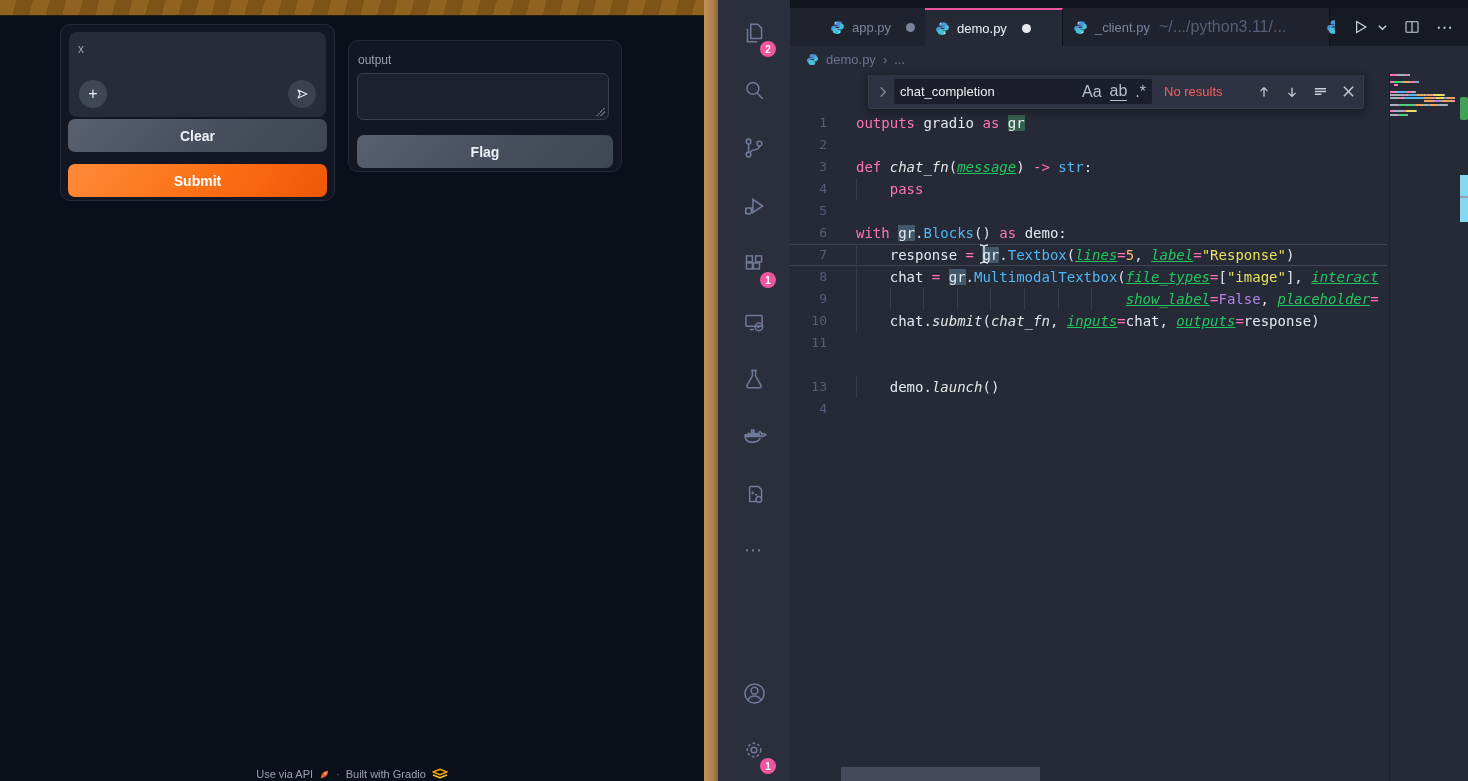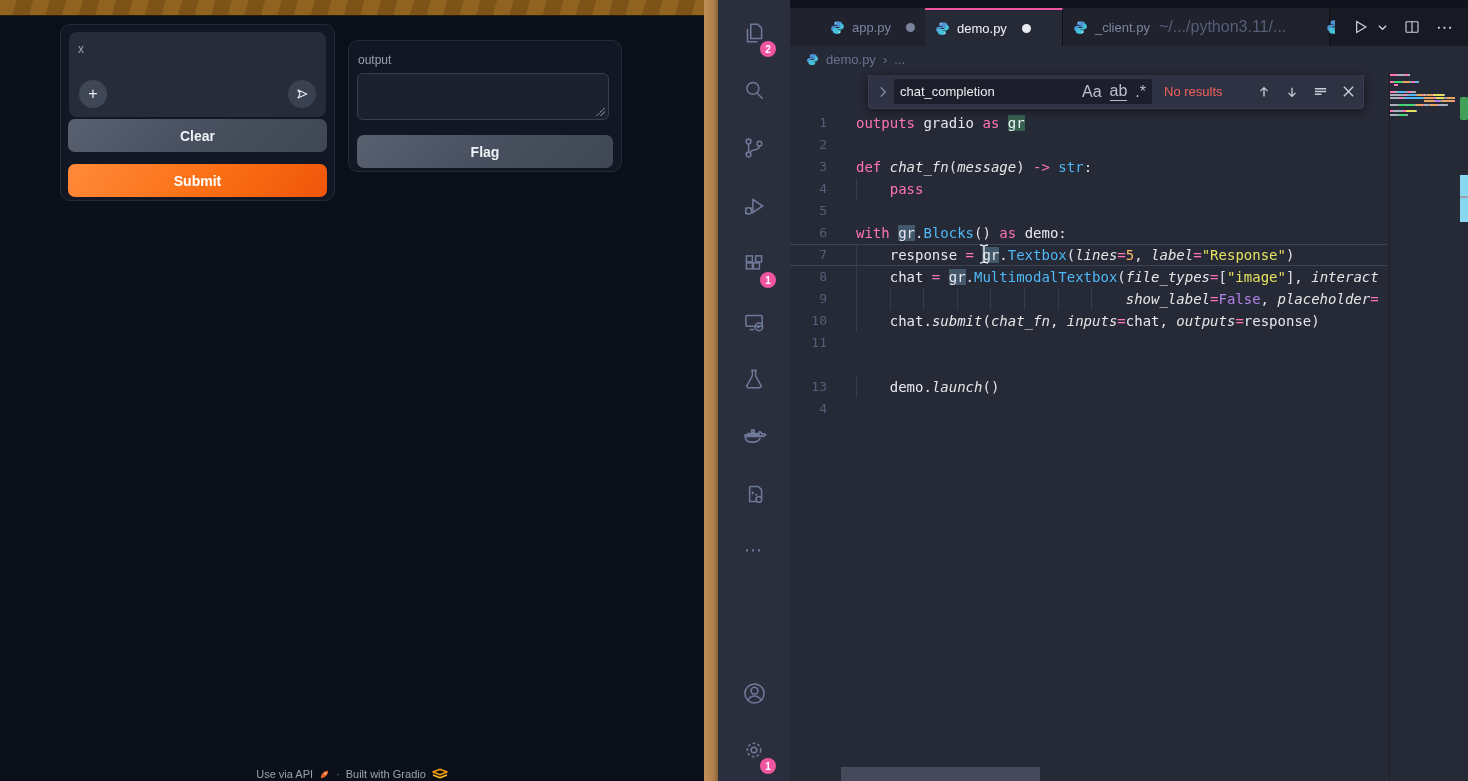--- a/index.html
+++ b/index.html
@@ -89,7 +89,7 @@
   .ct{position:absolute;left:66px;top:0;white-space:pre;}
   .guide{position:absolute;top:0;width:1px;height:22px;background:#373c4d;}
   .kw{color:#ff75b5;} .pl{color:#e6e8ee;} .fn{color:#e5e5e5;font-style:italic;} .cl{color:#4fb8f6;}
-  .pa{color:#e5e5e5;font-style:italic;} .st{color:#e6e25f;} .nu{color:#ffb86c;}
+  .pa{color:#22c55e;font-style:italic;text-decoration:underline;} .st{color:#e6e25f;} .nu{color:#ffb86c;}
   .bo{color:#b084eb;} .pu{color:#dfe3ec;}
   .hlw{color:#e6e8ee;background:#44586b;} .sel{color:#eef2f6;background:#36604e;}
   #mini-divider{position:absolute;right:78px;top:73px;bottom:0;width:1px;background:#1e2029;}

